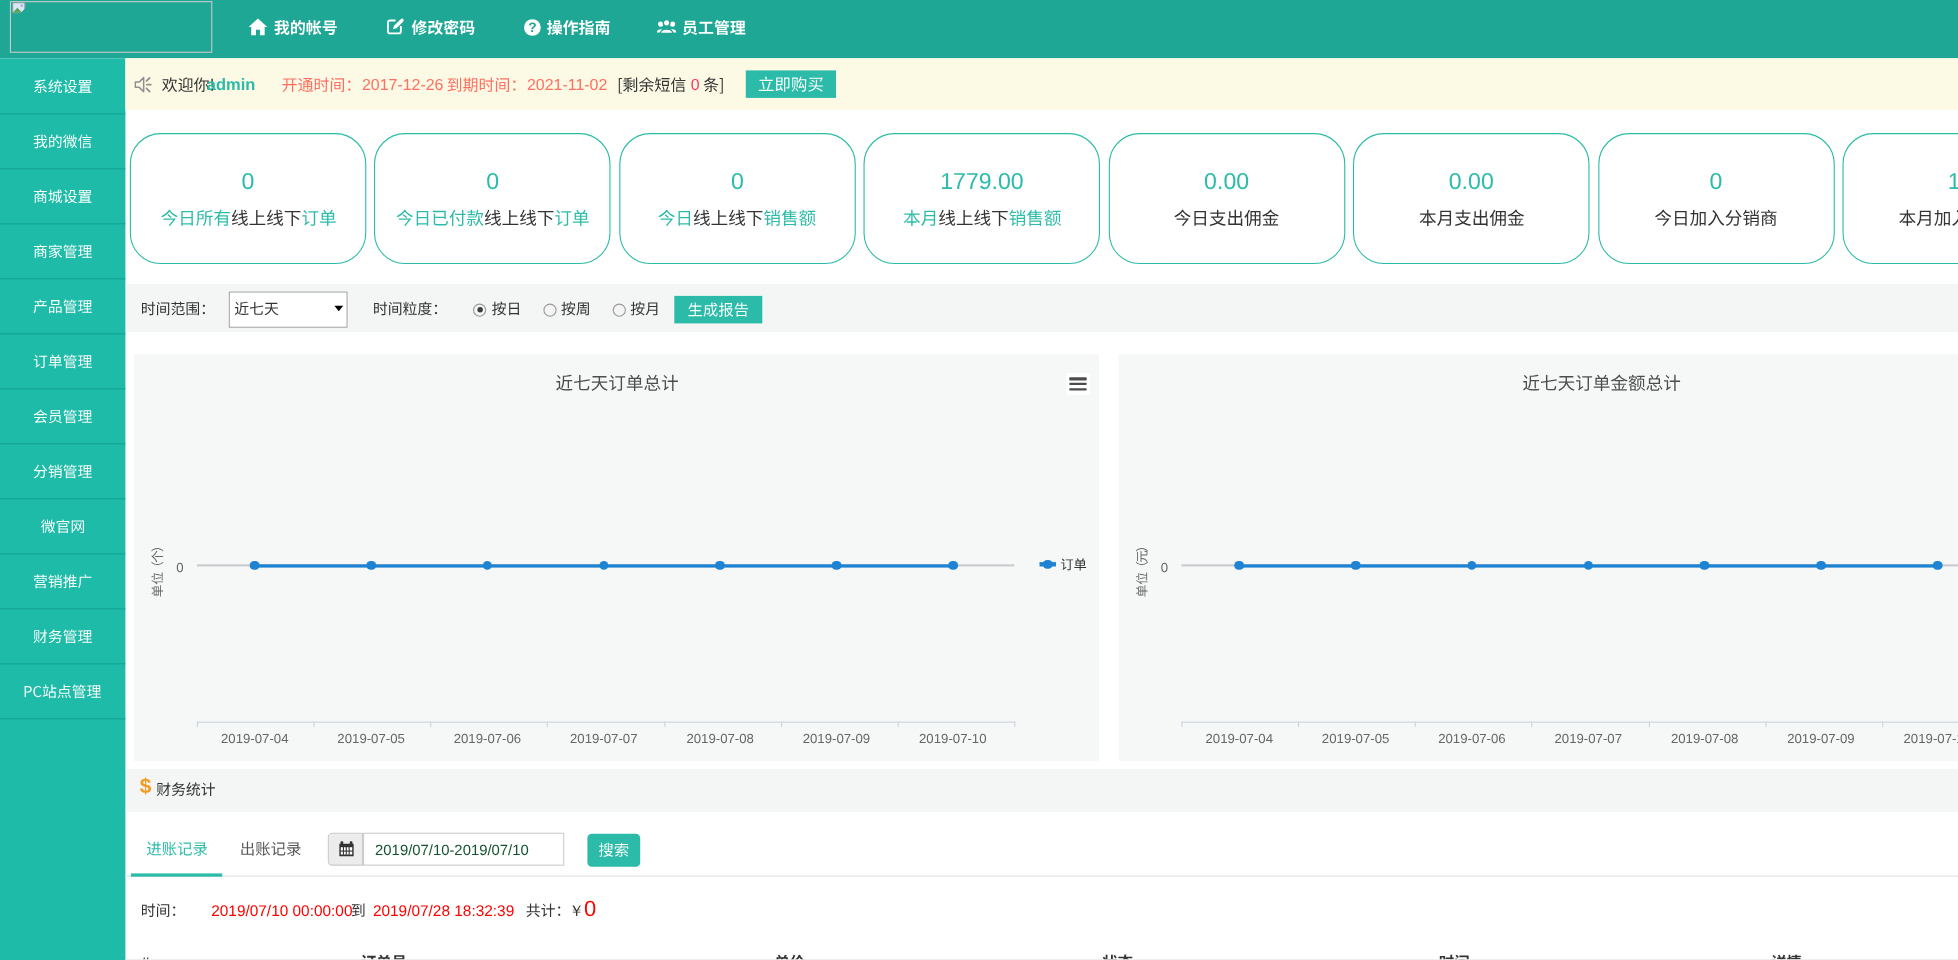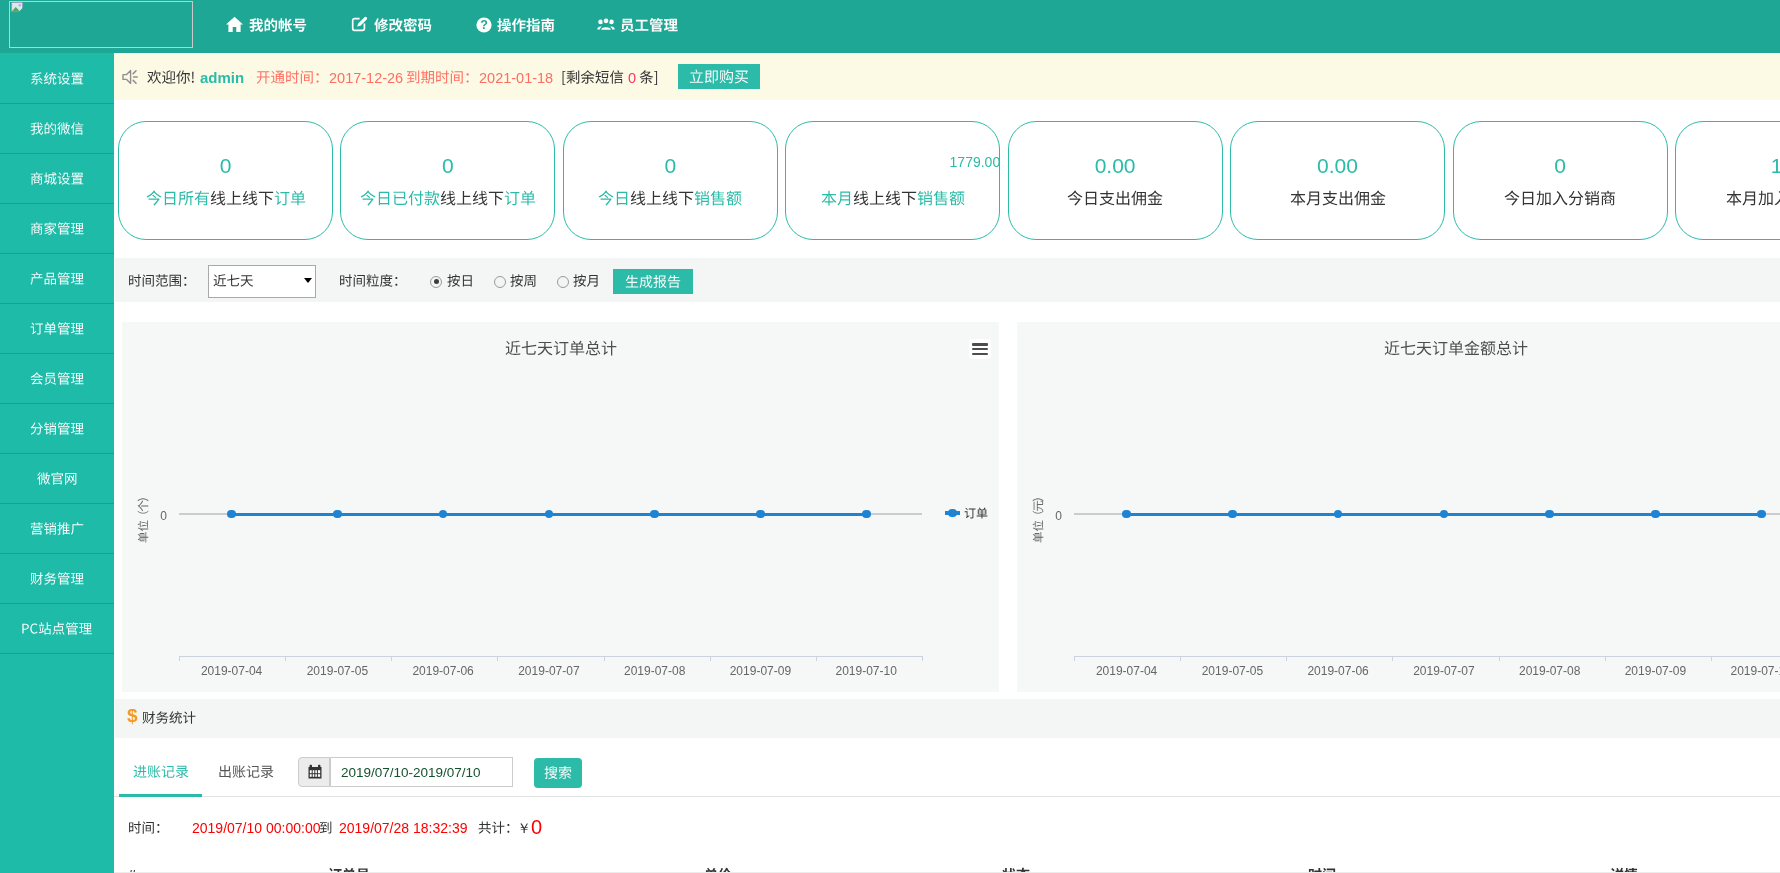--- a/index.html
+++ b/index.html
@@ -278,7 +278,7 @@
     <use href="#g50" transform="translate(29.0 16.5) scale(0.01450 -0.01450)" fill="#333333"></use>
     <use href="#g51" transform="translate(43.5 16.5) scale(0.01450 -0.01450)" fill="#333333"></use>
   </svg>
-<div class="ab" style="left:200px;top:69px;font-size:15px;font-weight:bold;color:#2bbba8">admin</div>
+<div class="ab" style="left:188px;top:69px;font-size:15px;font-weight:bold;color:#2bbba8">admin</div>
 <svg style="position:absolute;left:256.0px;top:65.5px;overflow:visible;" width="75" height="22">
     <use href="#g52" transform="translate(0.0 16.5) scale(0.01450 -0.01450)" fill="#ff6e61"></use>
     <use href="#g53" transform="translate(14.5 16.5) scale(0.01450 -0.01450)" fill="#ff6e61"></use>

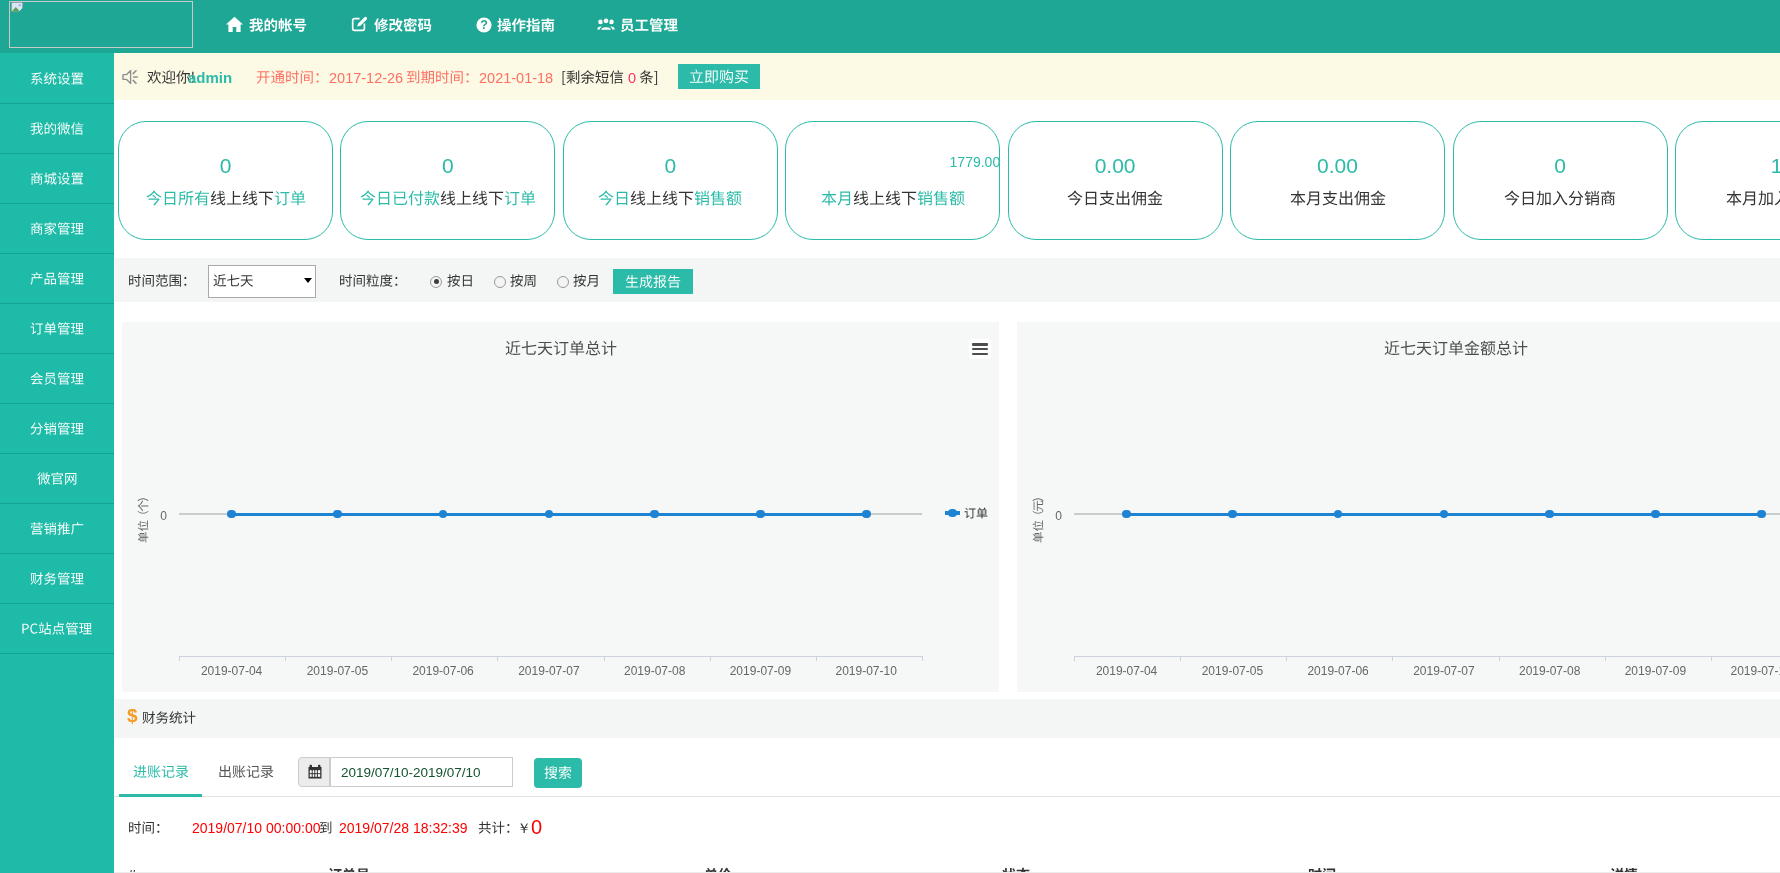--- a/index.html
+++ b/index.html
@@ -294,7 +294,7 @@
     <use href="#g55" transform="translate(43.5 16.5) scale(0.01450 -0.01450)" fill="#ff6e61"></use>
     <use href="#g56" transform="translate(58.0 16.5) scale(0.01450 -0.01450)" fill="#ff6e61"></use>
   </svg>
-<div class="ab" style="left:479px;top:69.5px;font-size:14.5px;color:#ff6e61">2021-01-18</div>
+<div class="ab" style="left:479px;top:69.5px;font-size:14.5px;color:#ff6e61">2021-11-02</div>
 <svg style="position:absolute;left:560.5px;top:65.5px;overflow:visible;" width="69" height="22">
     <use href="#g59" transform="translate(0.0 16.5) scale(0.01450 -0.01450)" fill="#333333"></use>
     <use href="#g60" transform="translate(4.9 16.5) scale(0.01450 -0.01450)" fill="#333333"></use>

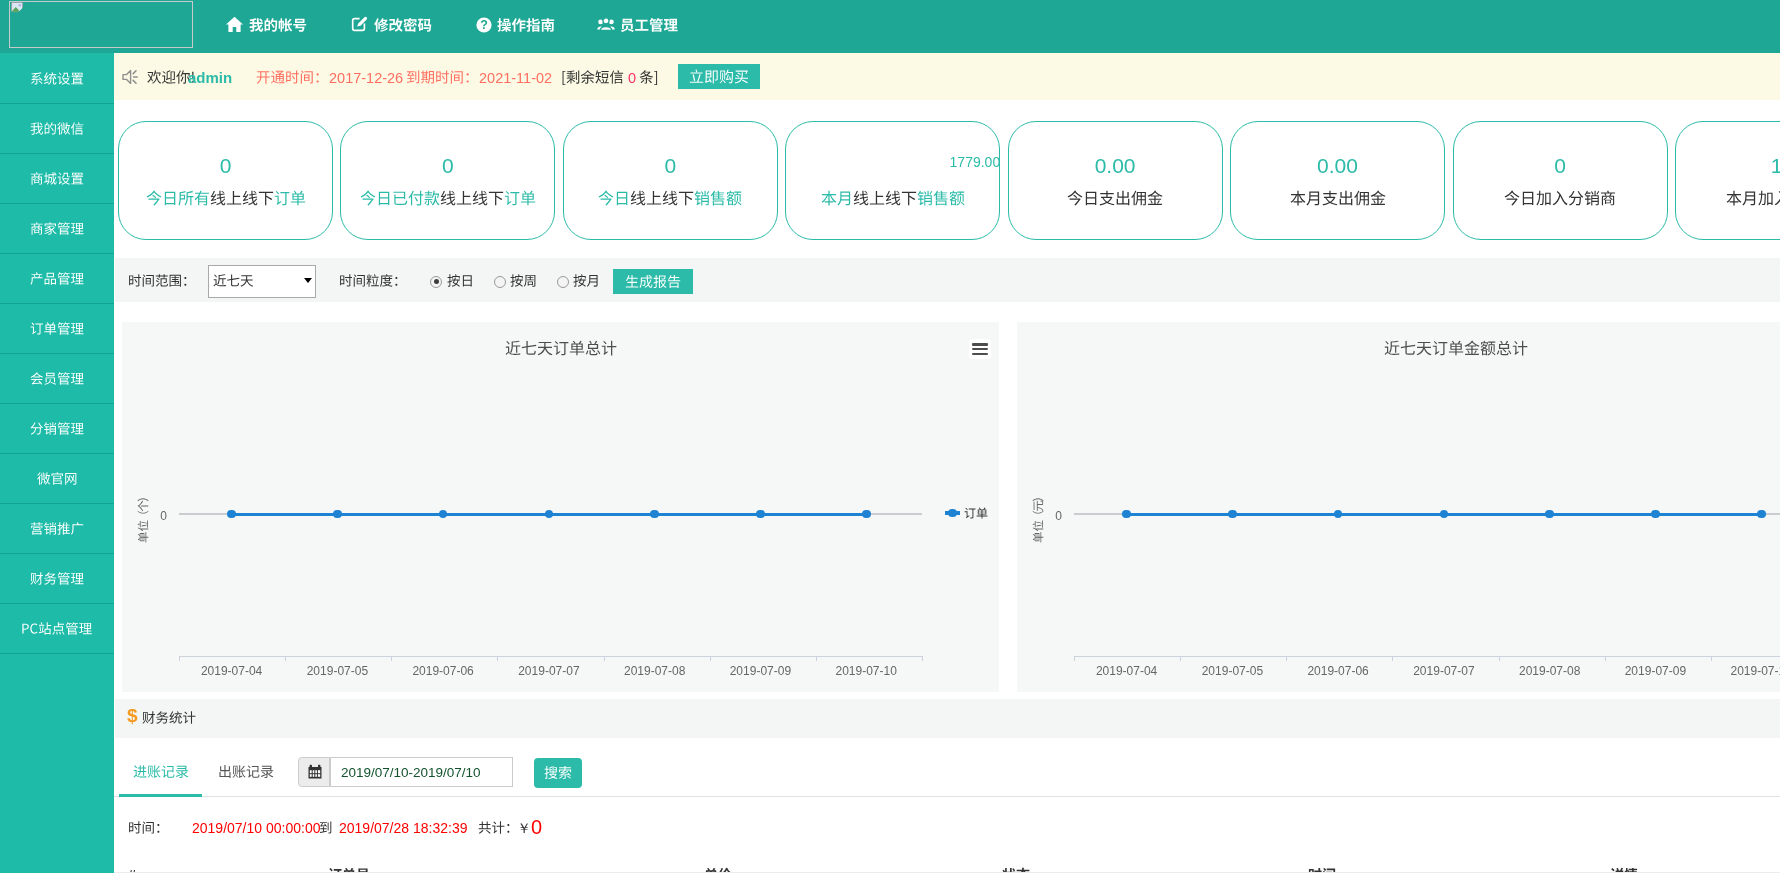--- a/index.html
+++ b/index.html
@@ -359,7 +359,7 @@
     <use href="#g81" transform="translate(128.0 18.1) scale(0.01600 -0.01600)" fill="#2bbba8"></use>
   </svg>
 <div class="ab" style="left:785.2px;top:121px;width:213px;height:116.5px;border:1px solid #2bbba8;border-radius:28px"></div>
-<div class="ab" style="left:785.2px;top:154px;width:215px;text-align:right;font-size:14px;color:#2bbba8">1779.00</div>
+<div class="ab" style="left:785.2px;top:154px;width:215px;text-align:center;font-size:21px;color:#2bbba8">1779.00</div>
 <svg style="position:absolute;left:820.7px;top:185.5px;overflow:visible;" width="146" height="24">
     <use href="#g82" transform="translate(0.0 18.1) scale(0.01600 -0.01600)" fill="#2bbba8"></use>
     <use href="#g83" transform="translate(16.0 18.1) scale(0.01600 -0.01600)" fill="#2bbba8"></use>

